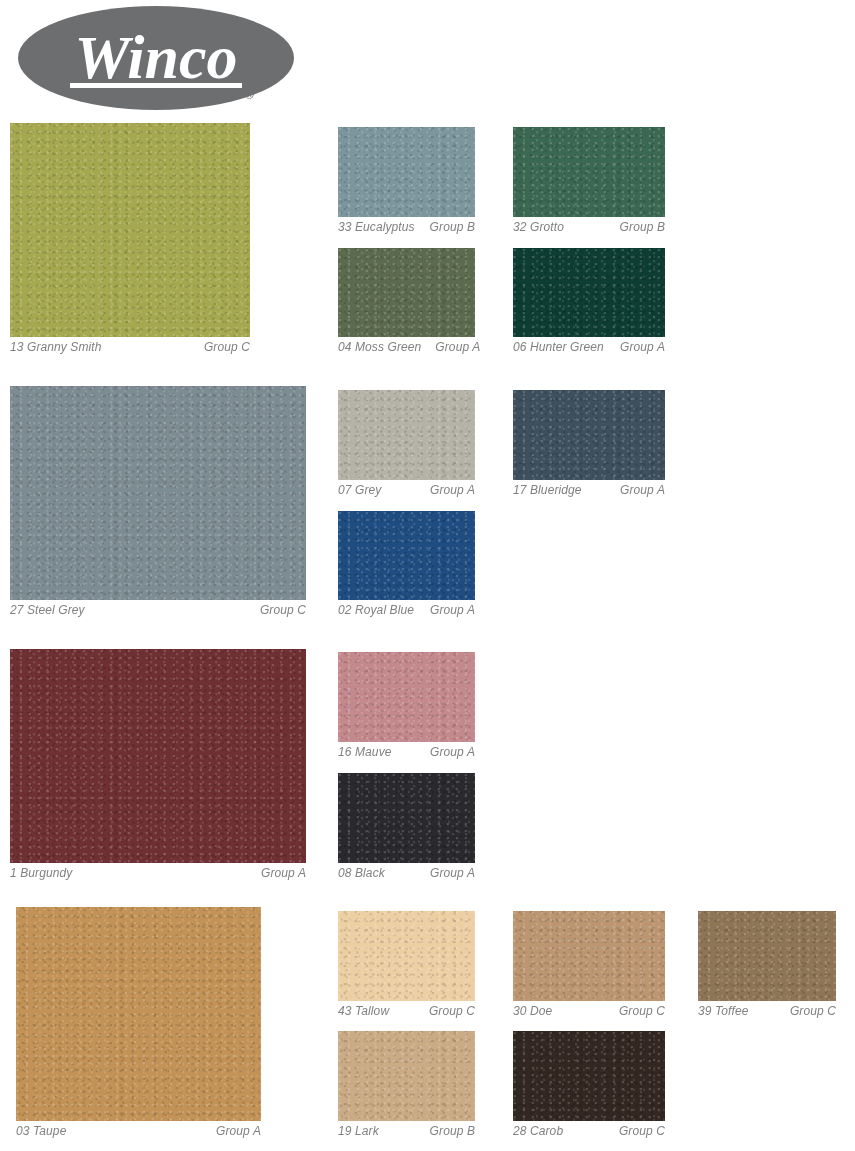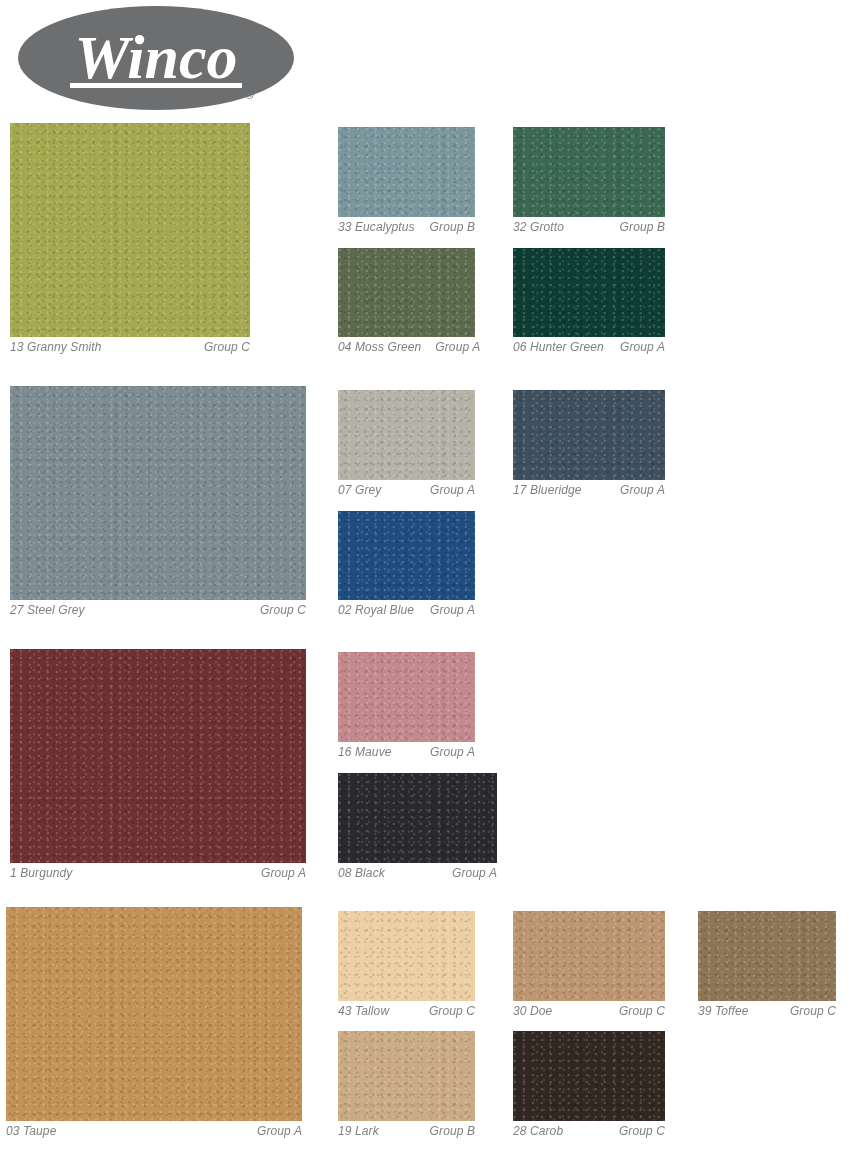--- a/index.html
+++ b/index.html
@@ -164,7 +164,7 @@
         <span class="grp">Group A</span>
       </div>
     </div>
-    <div class="swatch-cell cap-tight" style="left: 338px; top: 773px; width: 159px;">
+    <div class="swatch-cell cap-tight" style="left: 338px; top: 773px; width: 137px;">
       <div class="swatch-chip" title="08 Black" style="height: 90px; background: rgb(42, 42, 46);"></div>
       <div class="swatch-caption">
         <span class="nm">08 Black</span>

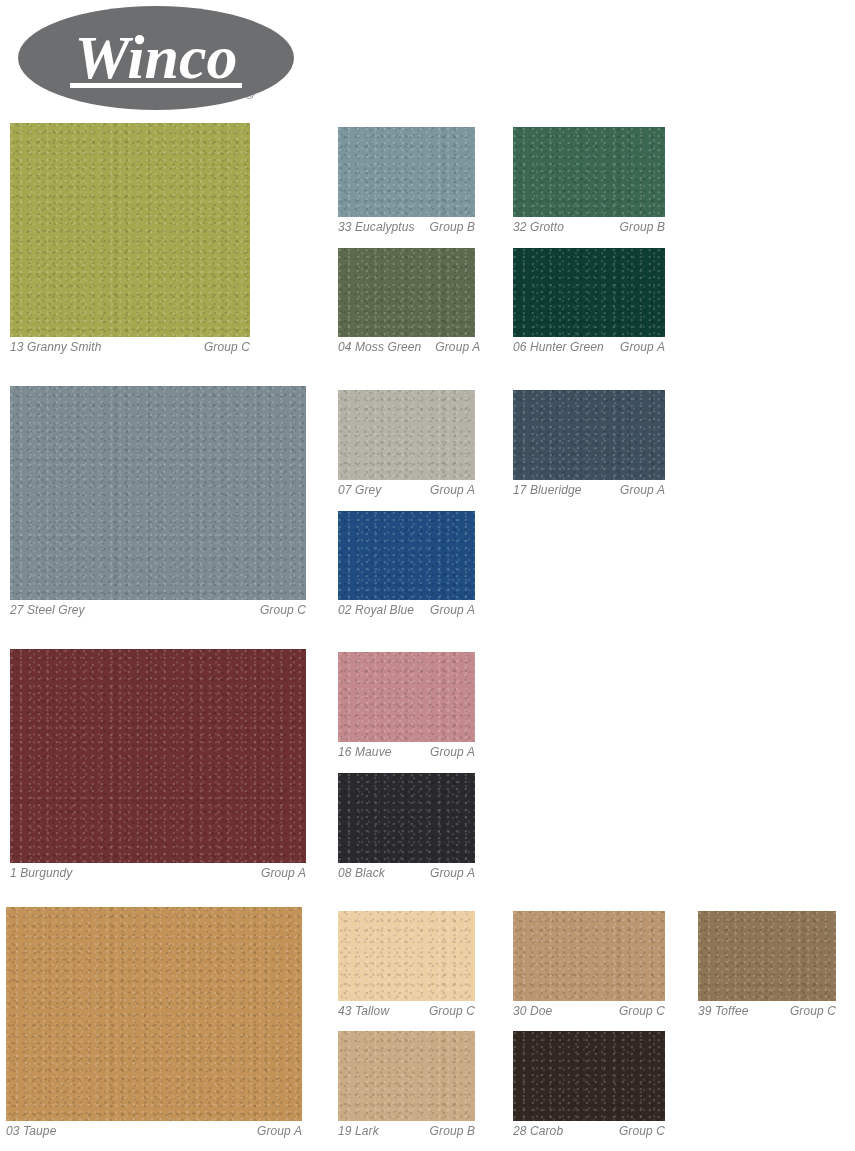--- a/index.html
+++ b/index.html
@@ -171,7 +171,7 @@
         <span class="grp">Group A</span>
       </div>
     </div>
-    <div class="swatch-cell" style="left: 6px; top: 907px; width: 296px;">
+    <div class="swatch-cell" style="left: 16px; top: 907px; width: 245px;">
       <div class="swatch-chip" title="03 Taupe" style="height: 214px; background: rgb(194, 146, 87);"></div>
       <div class="swatch-caption">
         <span class="nm">03 Taupe</span>

